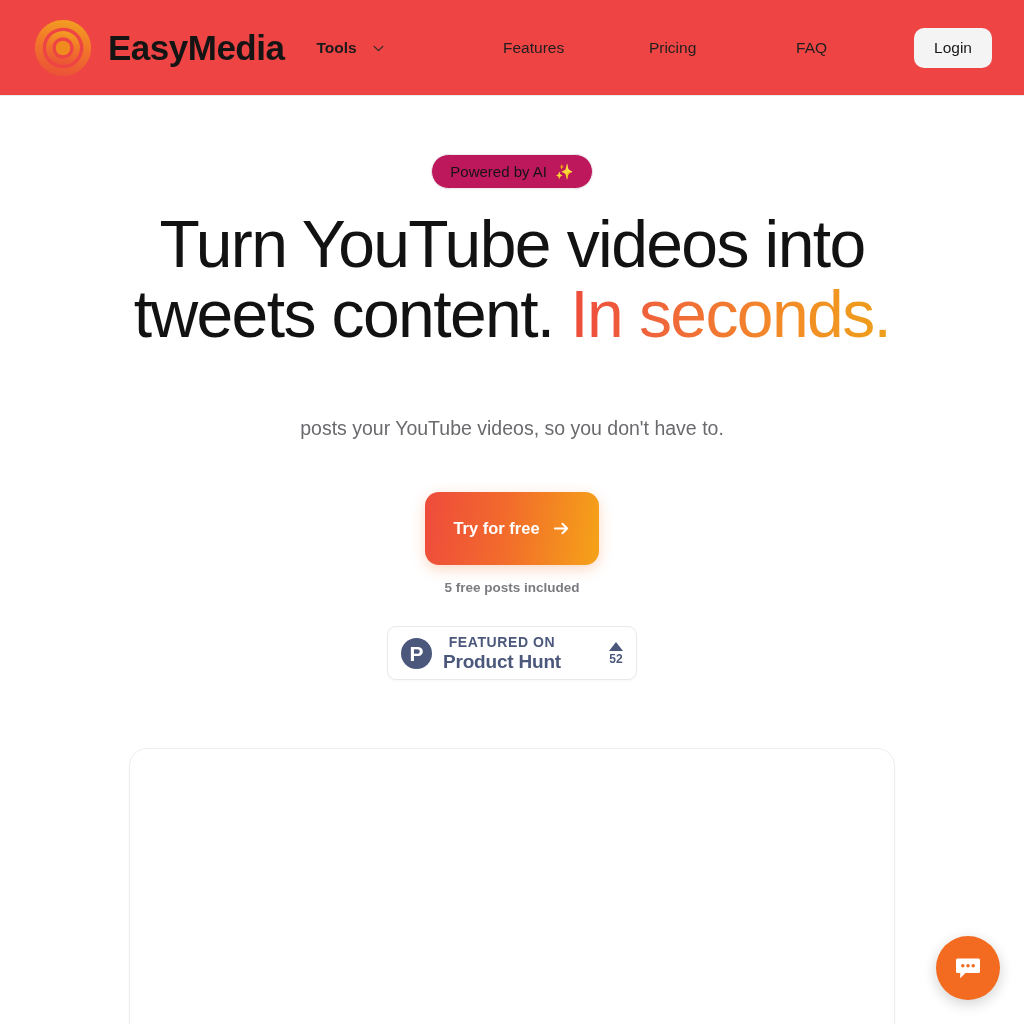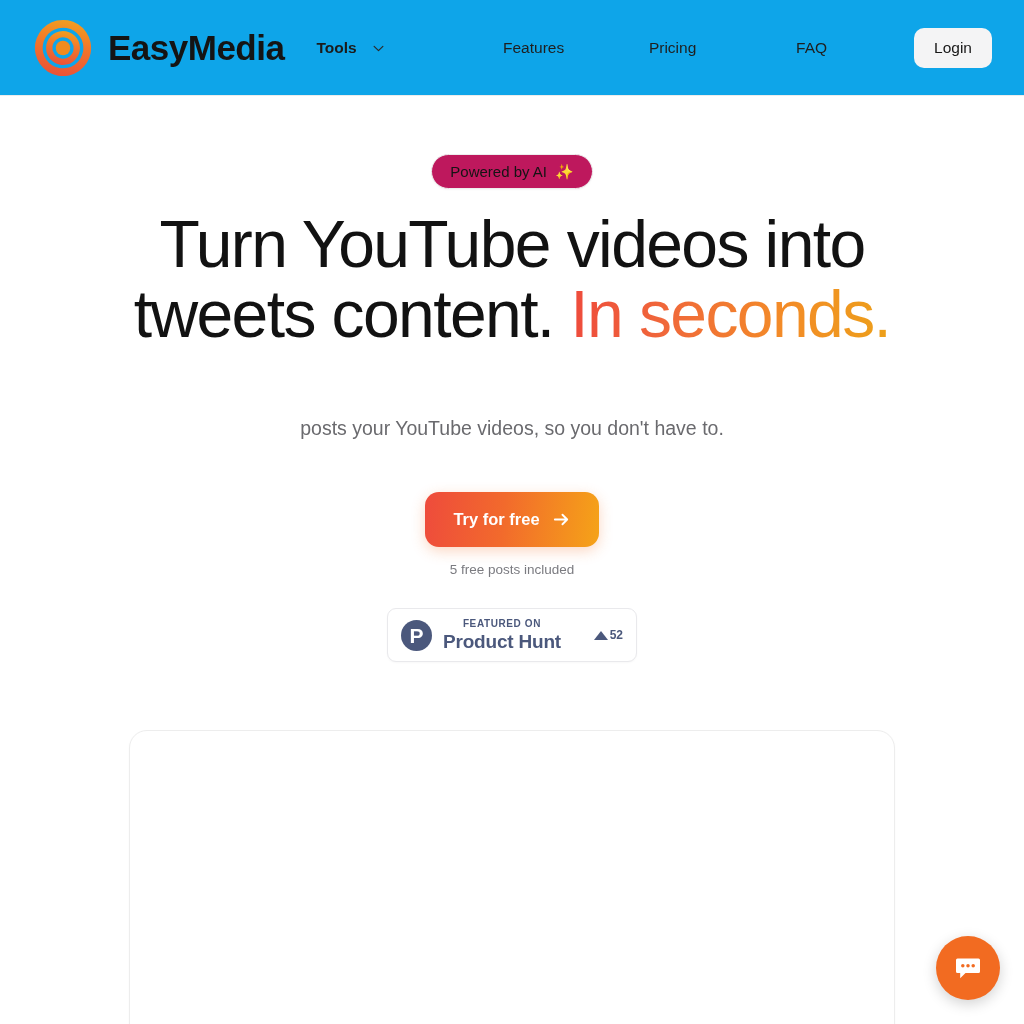--- a/index.html
+++ b/index.html
@@ -26,7 +26,7 @@
     align-items: center;
     padding: 0 32px 0 32px;
     border-bottom: 1px solid #ececec;
-    background: #0ea5e9;
+    background: #ef4444;
     position: relative;
   }
 

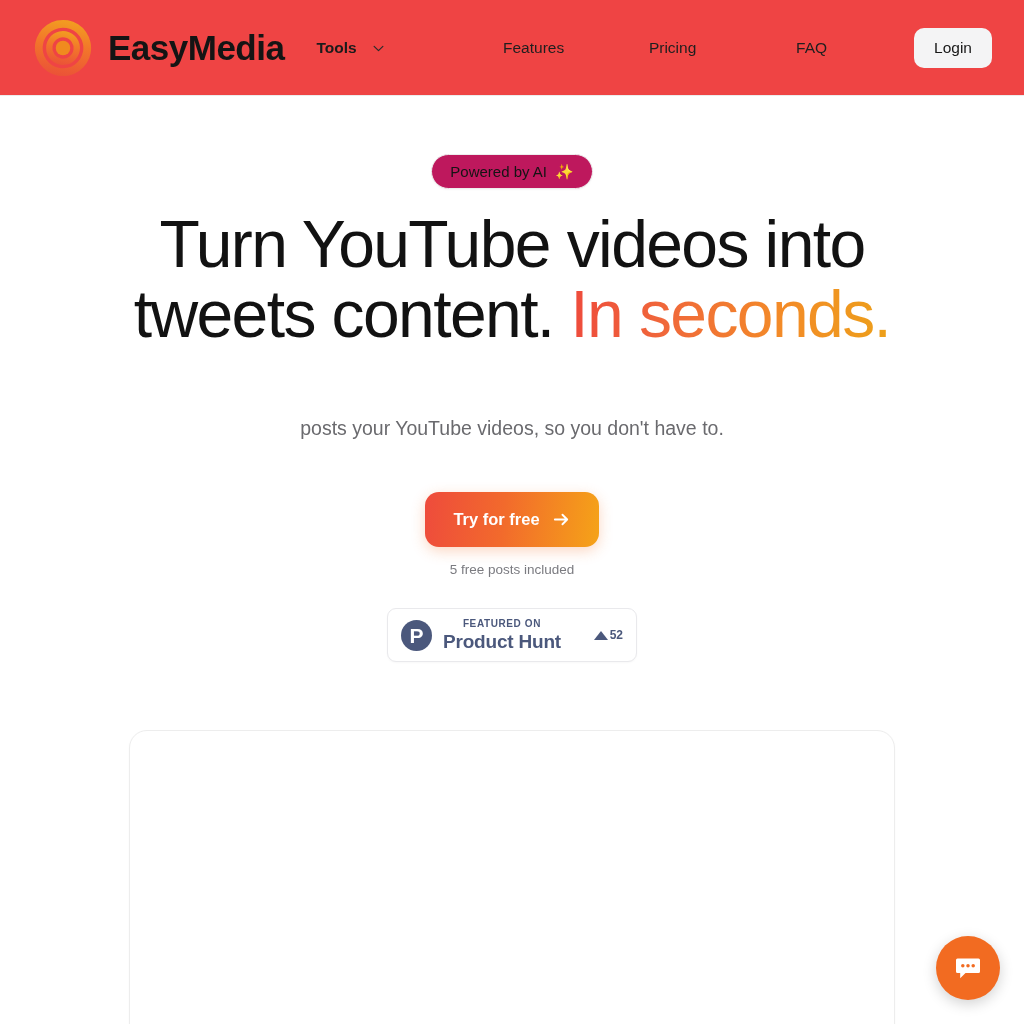--- a/index.html
+++ b/index.html
@@ -162,7 +162,7 @@
     border: none;
     border-radius: 14px;
     padding: 0 28px;
-    height: 55px;
+    height: 73px;
     color: #ffffff;
     font-family: inherit;
     font-size: 16.5px;

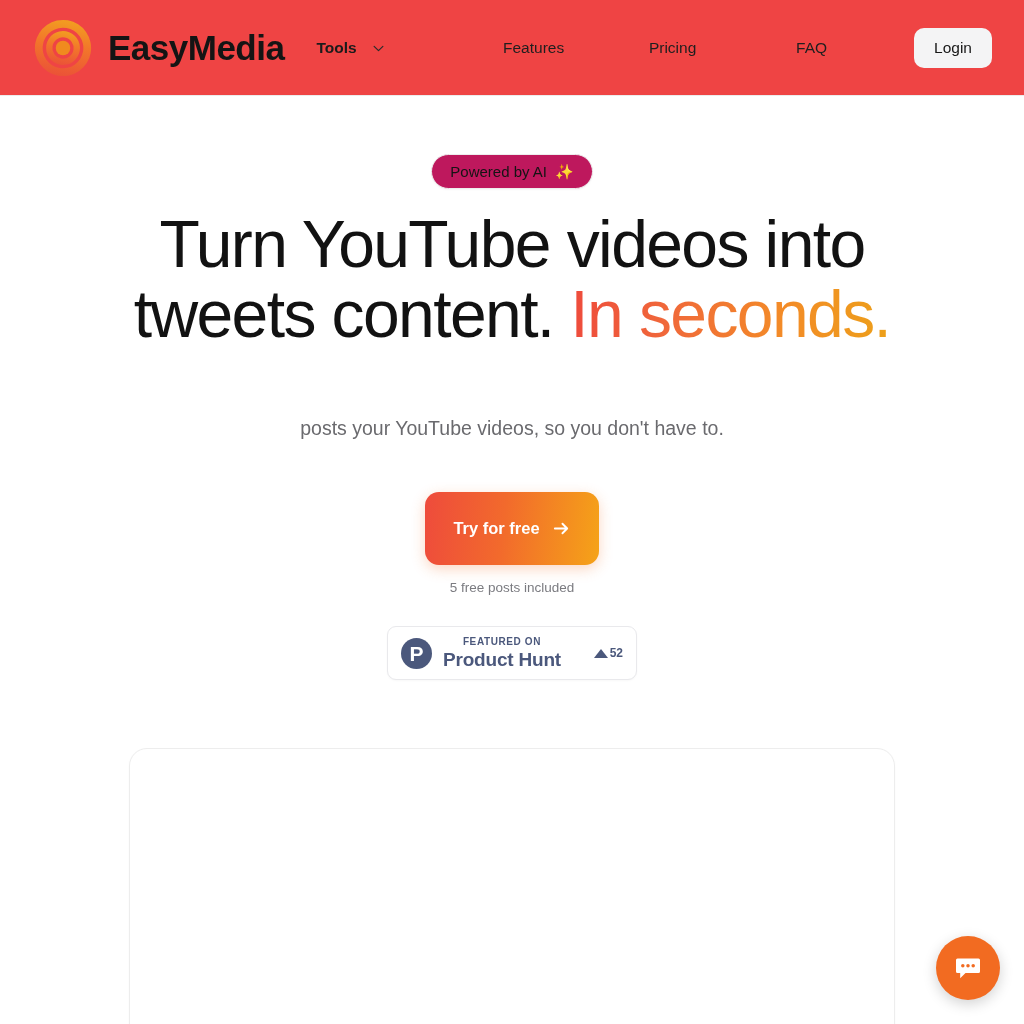--- a/index.html
+++ b/index.html
@@ -177,6 +177,7 @@
     margin-top: 15px;
     font-size: 13.5px;
     color: #7b7b80;
+    font-weight: bold;
   }
 
   

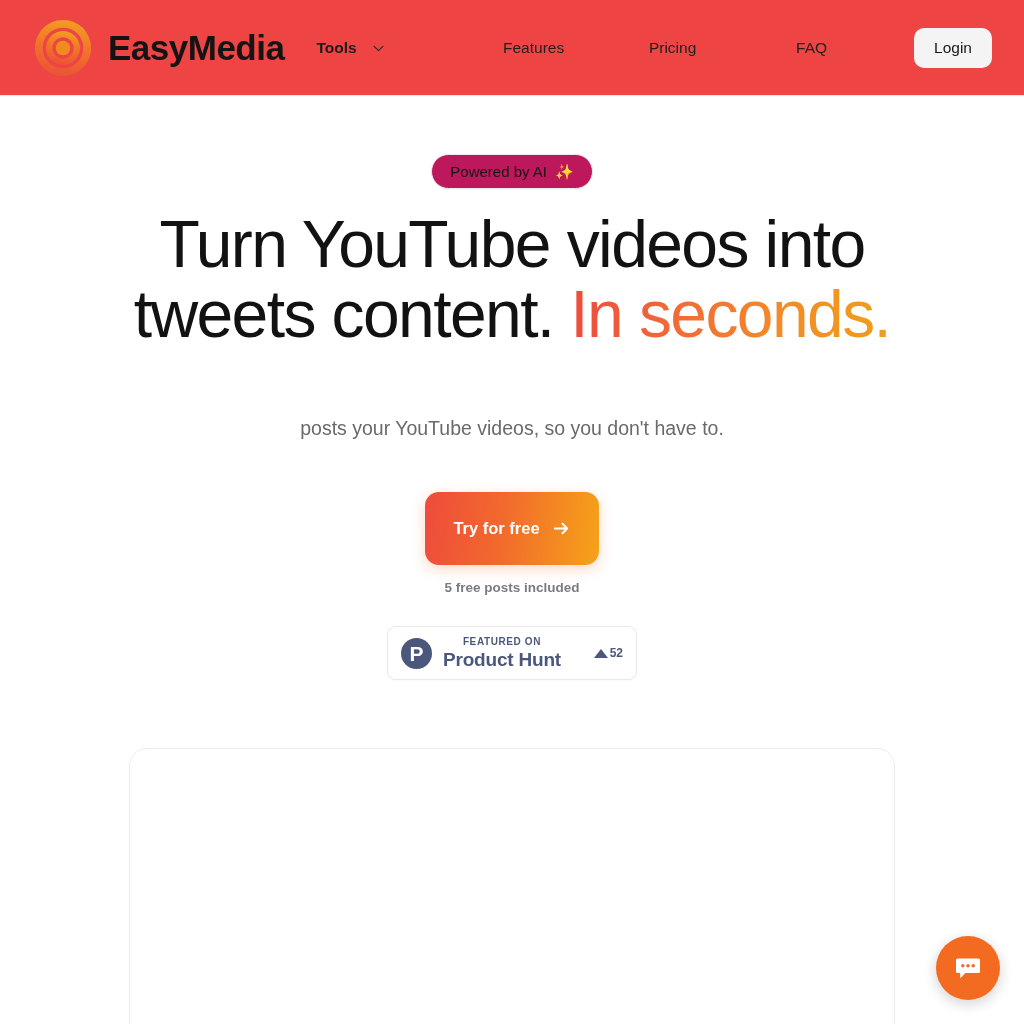--- a/index.html
+++ b/index.html
@@ -206,7 +206,7 @@
   }
   .ph-text { display: flex; flex-direction: column; line-height: 1; gap: 3px; }
   .ph-kicker {
-    font-size: 10px; font-weight: 700; letter-spacing: 0.6px;
+    font-size: 14px; font-weight: 700; letter-spacing: 0.6px;
     color: #4b587c; text-transform: uppercase;
   }
   .ph-name { font-size: 19px; font-weight: 800; color: #4b587c; letter-spacing: -0.2px; white-space: nowrap; }

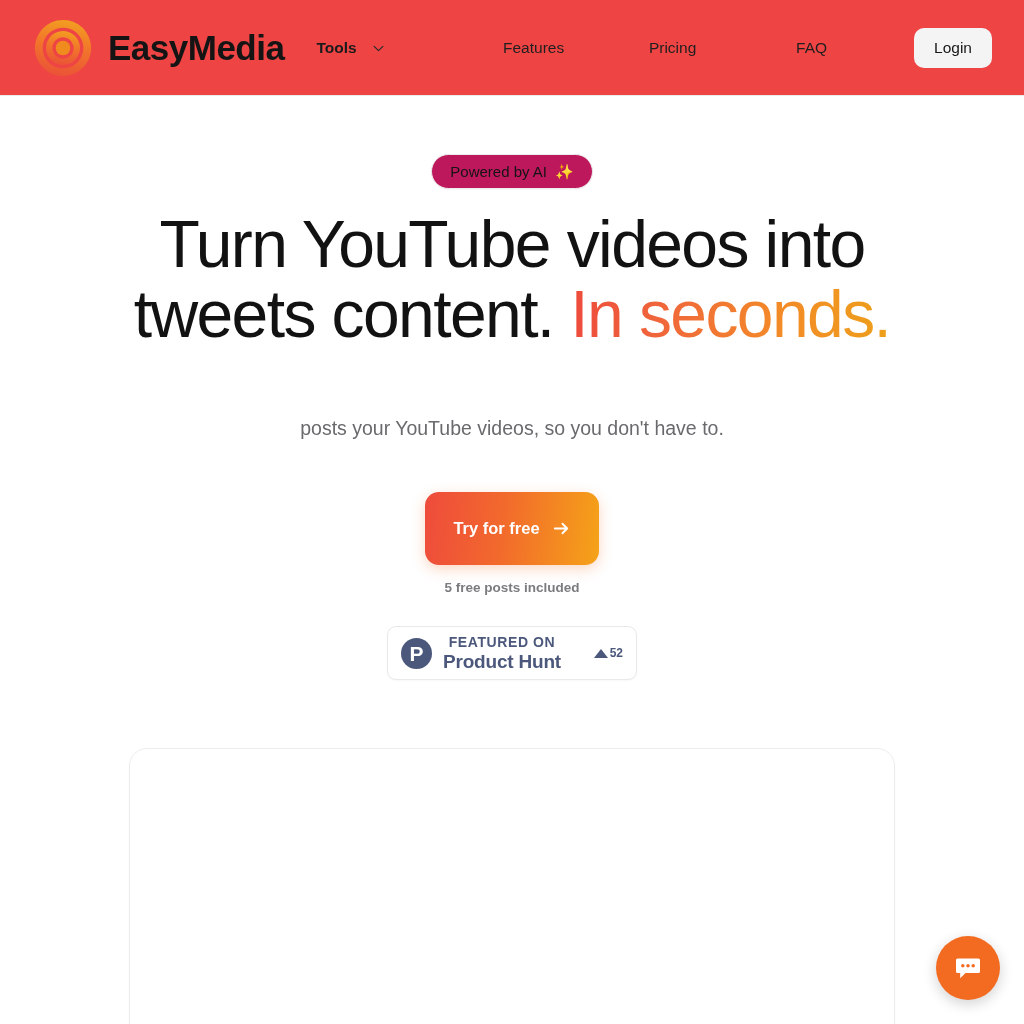--- a/index.html
+++ b/index.html
@@ -212,7 +212,7 @@
   .ph-name { font-size: 19px; font-weight: 800; color: #4b587c; letter-spacing: -0.2px; white-space: nowrap; }
   .ph-votes {
     margin-left: auto;
-    display: flex; flex-direction: row; align-items: center; gap: 2px;
+    display: flex; flex-direction: column; align-items: center; gap: 2px;
     color: #4b587c;
   }
   .ph-caret {

